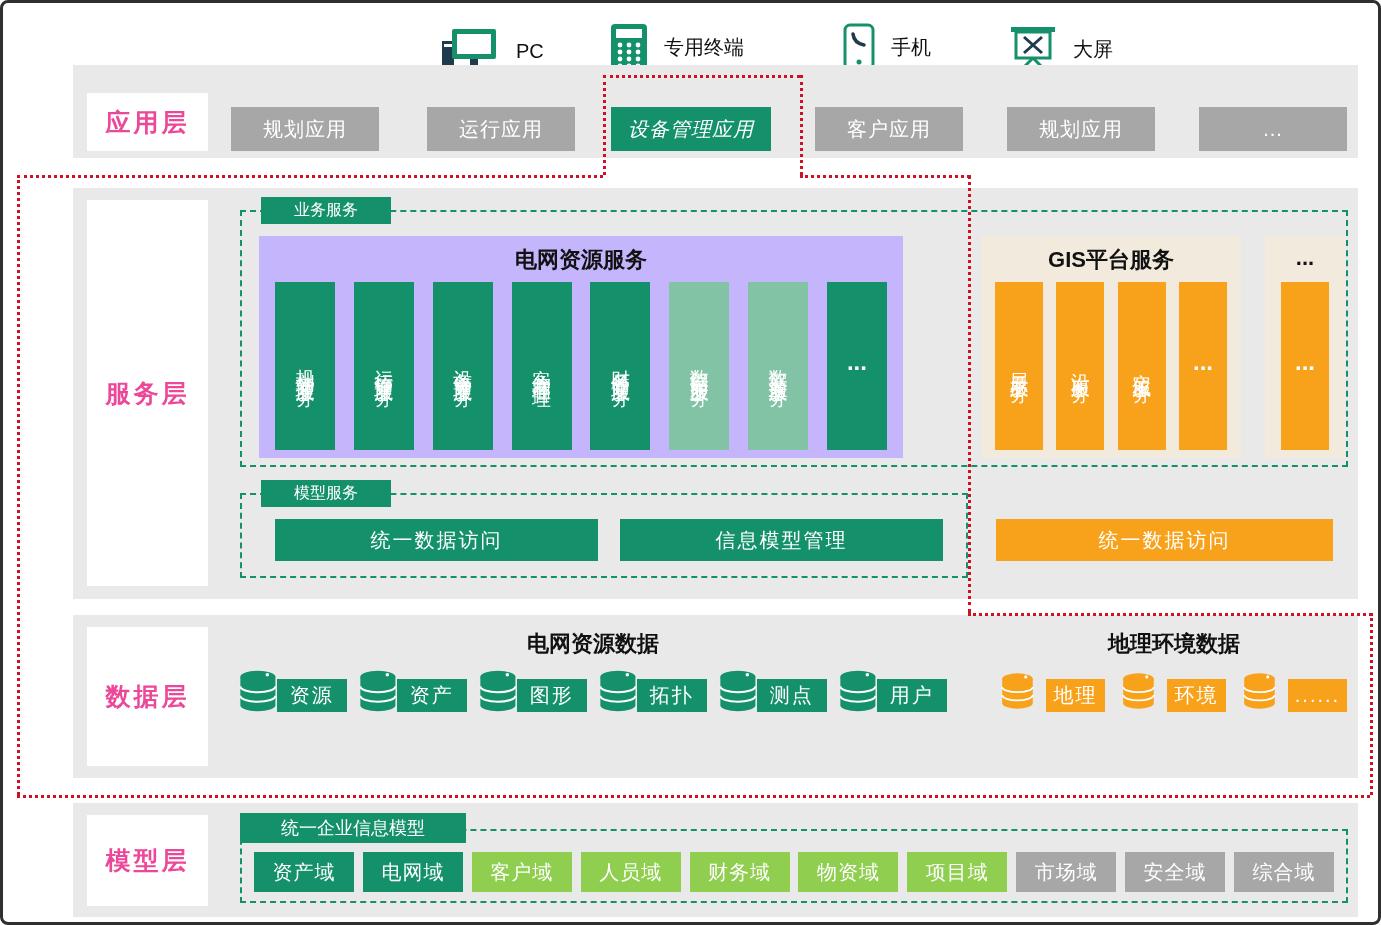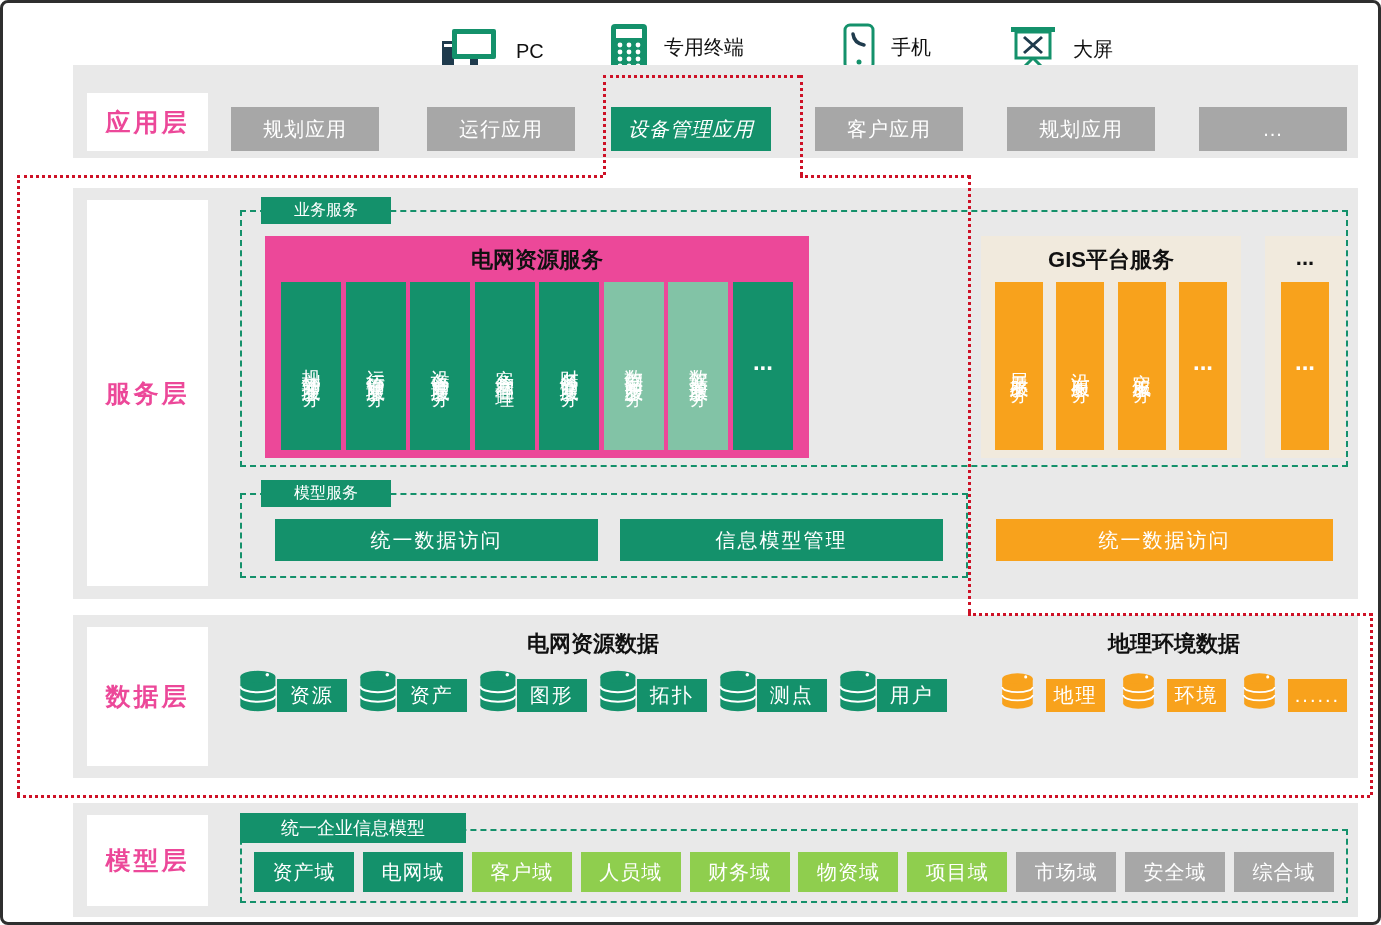--- a/index.html
+++ b/index.html
@@ -29,7 +29,7 @@
          display:flex; align-items:center; justify-content:center; }
 
   .panel { position:absolute; }
-  #panel-grid { left:262px; top:233px; width:544px; height:222px; background:#ec4899; }
+  #panel-grid { left:256px; top:233px; width:644px; height:222px; background:#c4b5fd; }
   #panel-gis  { left:978px; top:233px; width:260px; height:222px; background:#F1EADD; }
   #panel-more { left:1262px; top:233px; width:80px; height:222px; background:#F1EADD; }
   .panel-title { text-align:center; font-weight:bold; font-size:22px; color:#111; padding-top:9px; }

